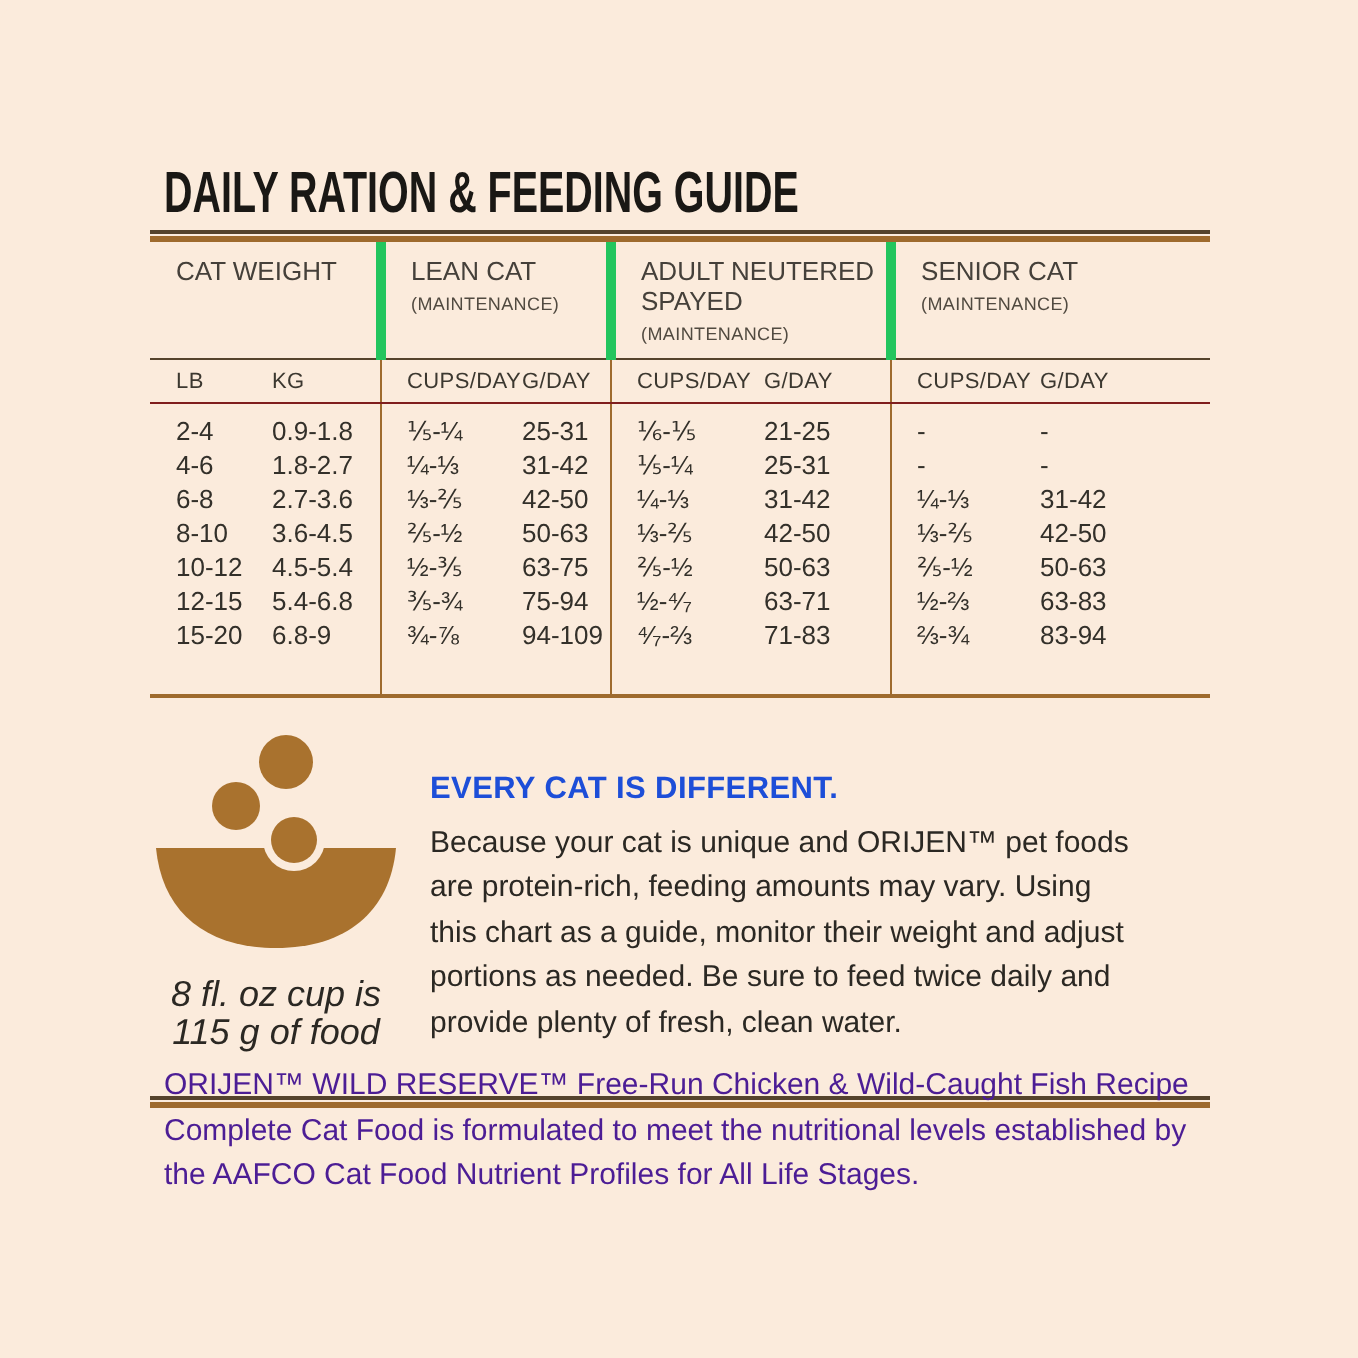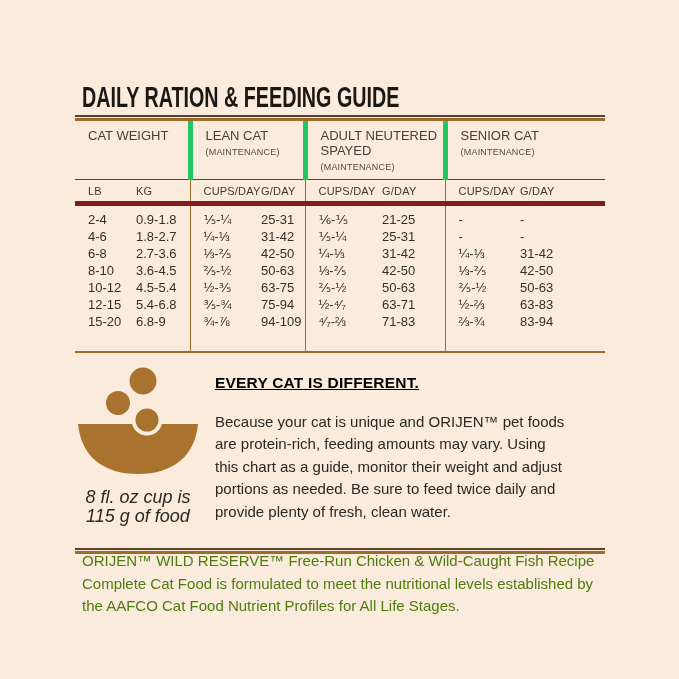--- a/index.html
+++ b/index.html
@@ -30,7 +30,7 @@
   tr.groups .gnote { font-size:9px; letter-spacing:0.2px; color:#514A40; }
   tr.cols th {
     font-weight:400; font-size:11px; letter-spacing:0.2px; color:#3C3830;
-    padding:5px 0 4px 13px; border-bottom:5px solid #7f1d1d;
+    padding:5px 0 4px 13px; border-bottom:1px solid #7f1d1d;
   }
   tbody td {
     font-size:13px; color:#33302A; height:17px; line-height:17px;

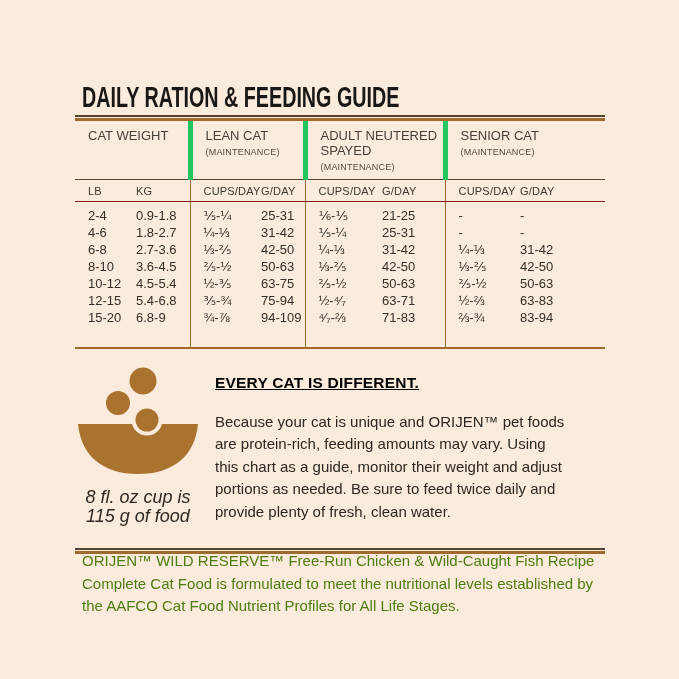--- a/index.html
+++ b/index.html
@@ -53,8 +53,8 @@
   }
   
   .info-head {
-    position:absolute; left:215px; top:374px; margin:0;
-    font-size:15.5px; font-weight:700; color:#000000; letter-spacing:0.2px;text-decoration:underline;
+    position:absolute; left:215px; top:386px; margin:0;
+    font-size:15.5px; font-weight:700; color:#1d4ed8; letter-spacing:0.2px;
   }
   .info-body {
     position:absolute; left:215px; top:411px; width:410px; margin:0;

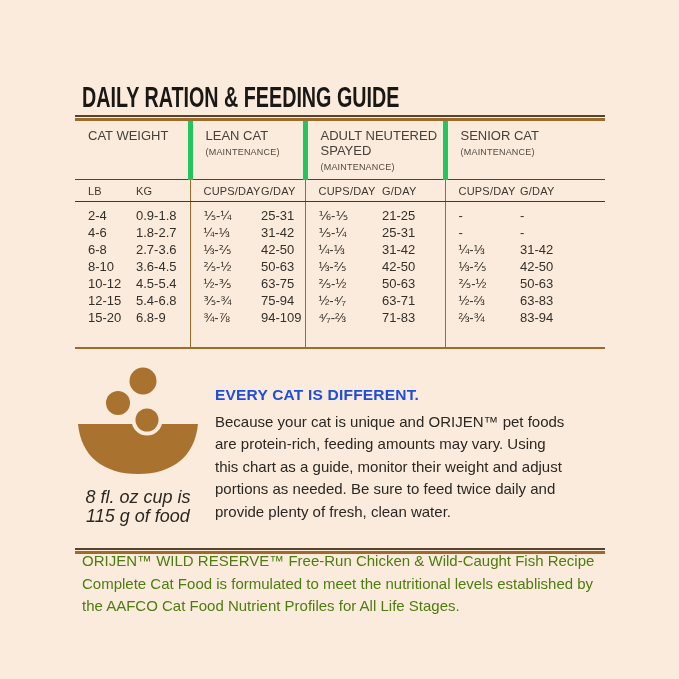--- a/index.html
+++ b/index.html
@@ -63,8 +63,8 @@
   
   .footer-rule { position:absolute; left:75px; top:548px; width:530px; }
   .footer-text {
-    position:absolute; left:82px; top:550px; width:556px; margin:0;
-    font-size:15px; line-height:22.5px; color:#4d7c0f;
+    position:absolute; left:82px; top:532px; width:556px; margin:0;
+    font-size:15px; line-height:22.5px; color:#4c1d95;
   }
 </style>
 </head>

